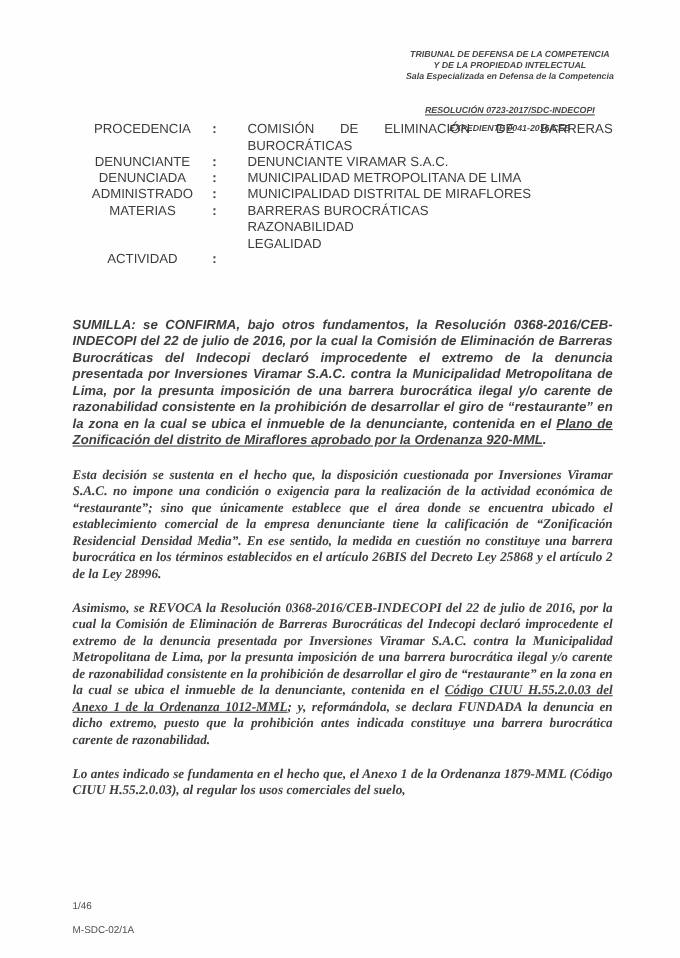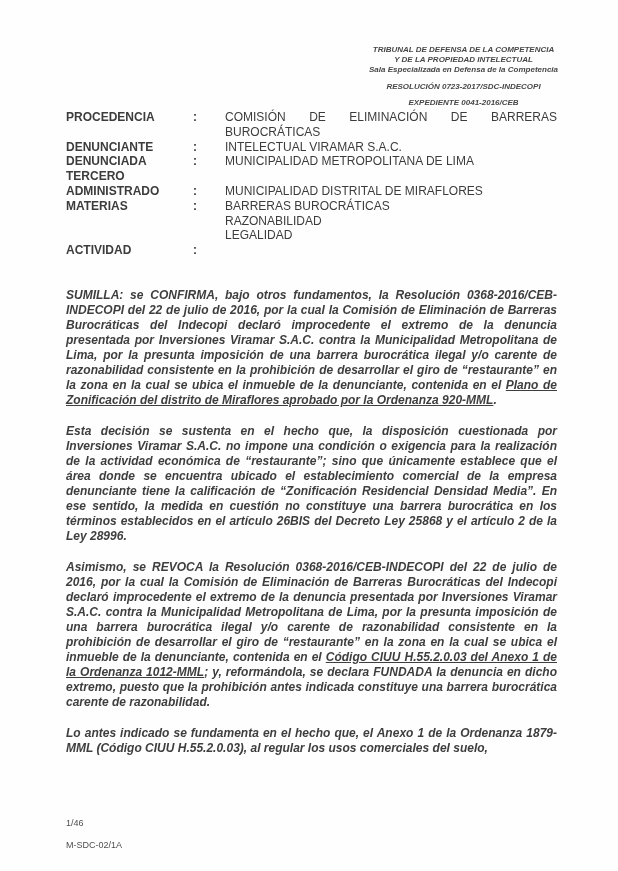--- a/index.html
+++ b/index.html
@@ -33,7 +33,7 @@
     line-height: 10px;
     color: #474747;
   }
-  .doc-header .resolution-line { margin-top: 7px; }
+  .doc-header .resolution-line { margin-top: 21px; text-decoration: underline; }
   .doc-header .expediente-line { margin-top: 6px; }
 
   

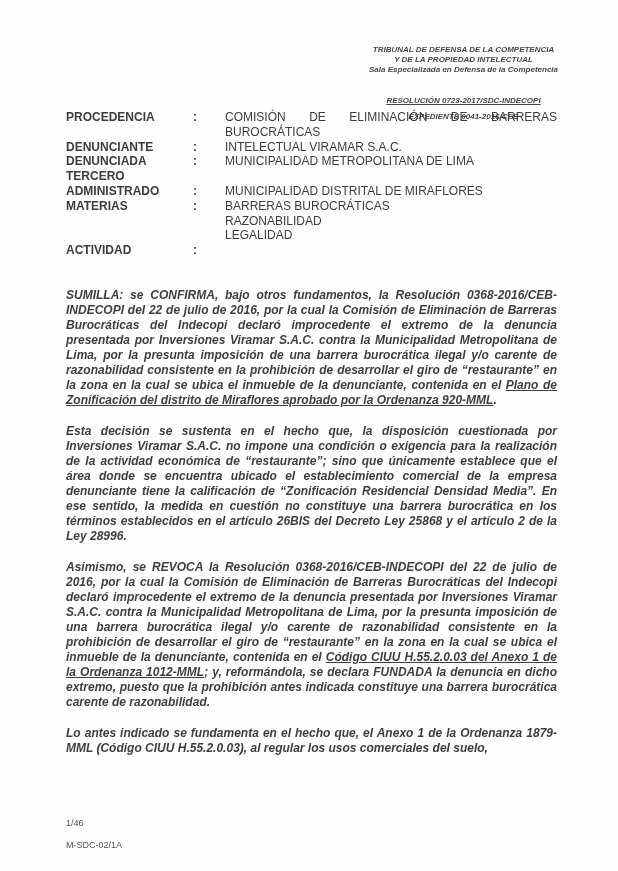--- a/index.html
+++ b/index.html
@@ -50,8 +50,9 @@
     grid-template-columns: 127px 32px 332px;
   }
   .case-row .case-label {
-    font-weight: bold;
+    font-weight: normal;
     white-space: nowrap;
+    text-align: center;
   }
   .case-row .case-colon {
     font-weight: bold;

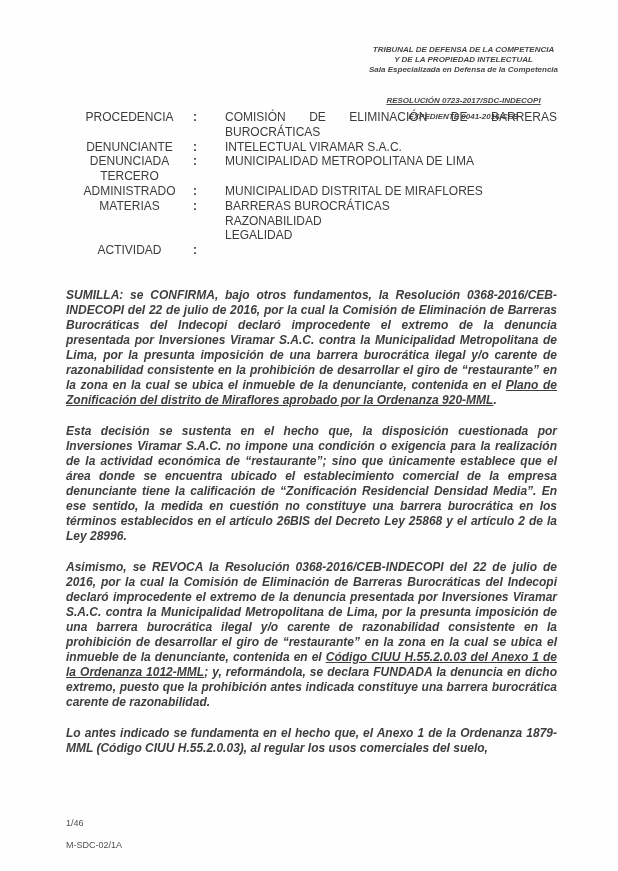--- a/index.html
+++ b/index.html
@@ -124,7 +124,7 @@
       <div class="case-row">
         <span class="case-label">DENUNCIANTE</span>
         <span class="case-colon">:</span>
-        <span class="case-value">INTELECTUAL VIRAMAR S.A.C.</span>
+        <span class="case-value">DENUNCIANTE VIRAMAR S.A.C.</span>
       </div>
       <div class="case-row">
         <span class="case-label">DENUNCIADA</span>

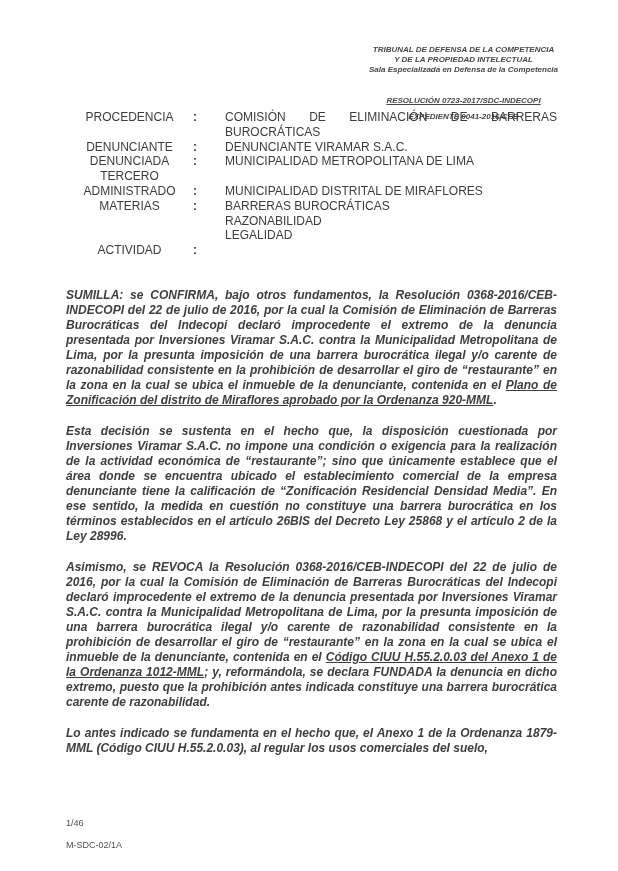--- a/index.html
+++ b/index.html
@@ -132,11 +132,6 @@
         <span class="case-value">MUNICIPALIDAD METROPOLITANA DE LIMA</span>
       </div>
       <div class="case-row">
-        <span class="case-label">TERCERO</span>
-        <span class="case-colon"></span>
-        <span class="case-value"></span>
-      </div>
-      <div class="case-row">
         <span class="case-label">ADMINISTRADO</span>
         <span class="case-colon">:</span>
         <span class="case-value">MUNICIPALIDAD DISTRITAL DE MIRAFLORES</span>

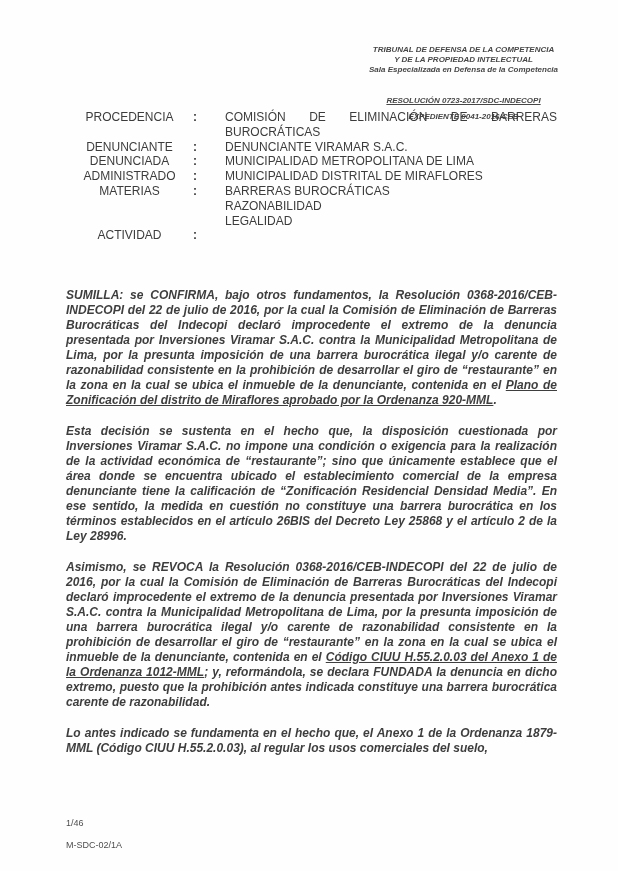--- a/index.html
+++ b/index.html
@@ -79,6 +79,7 @@
   }
   .document-body p + p {
     margin-top: 16px;
+    font-family: Liberation Serif, serif;
   }
   .document-body .seg-underline {
     text-decoration: underline;

